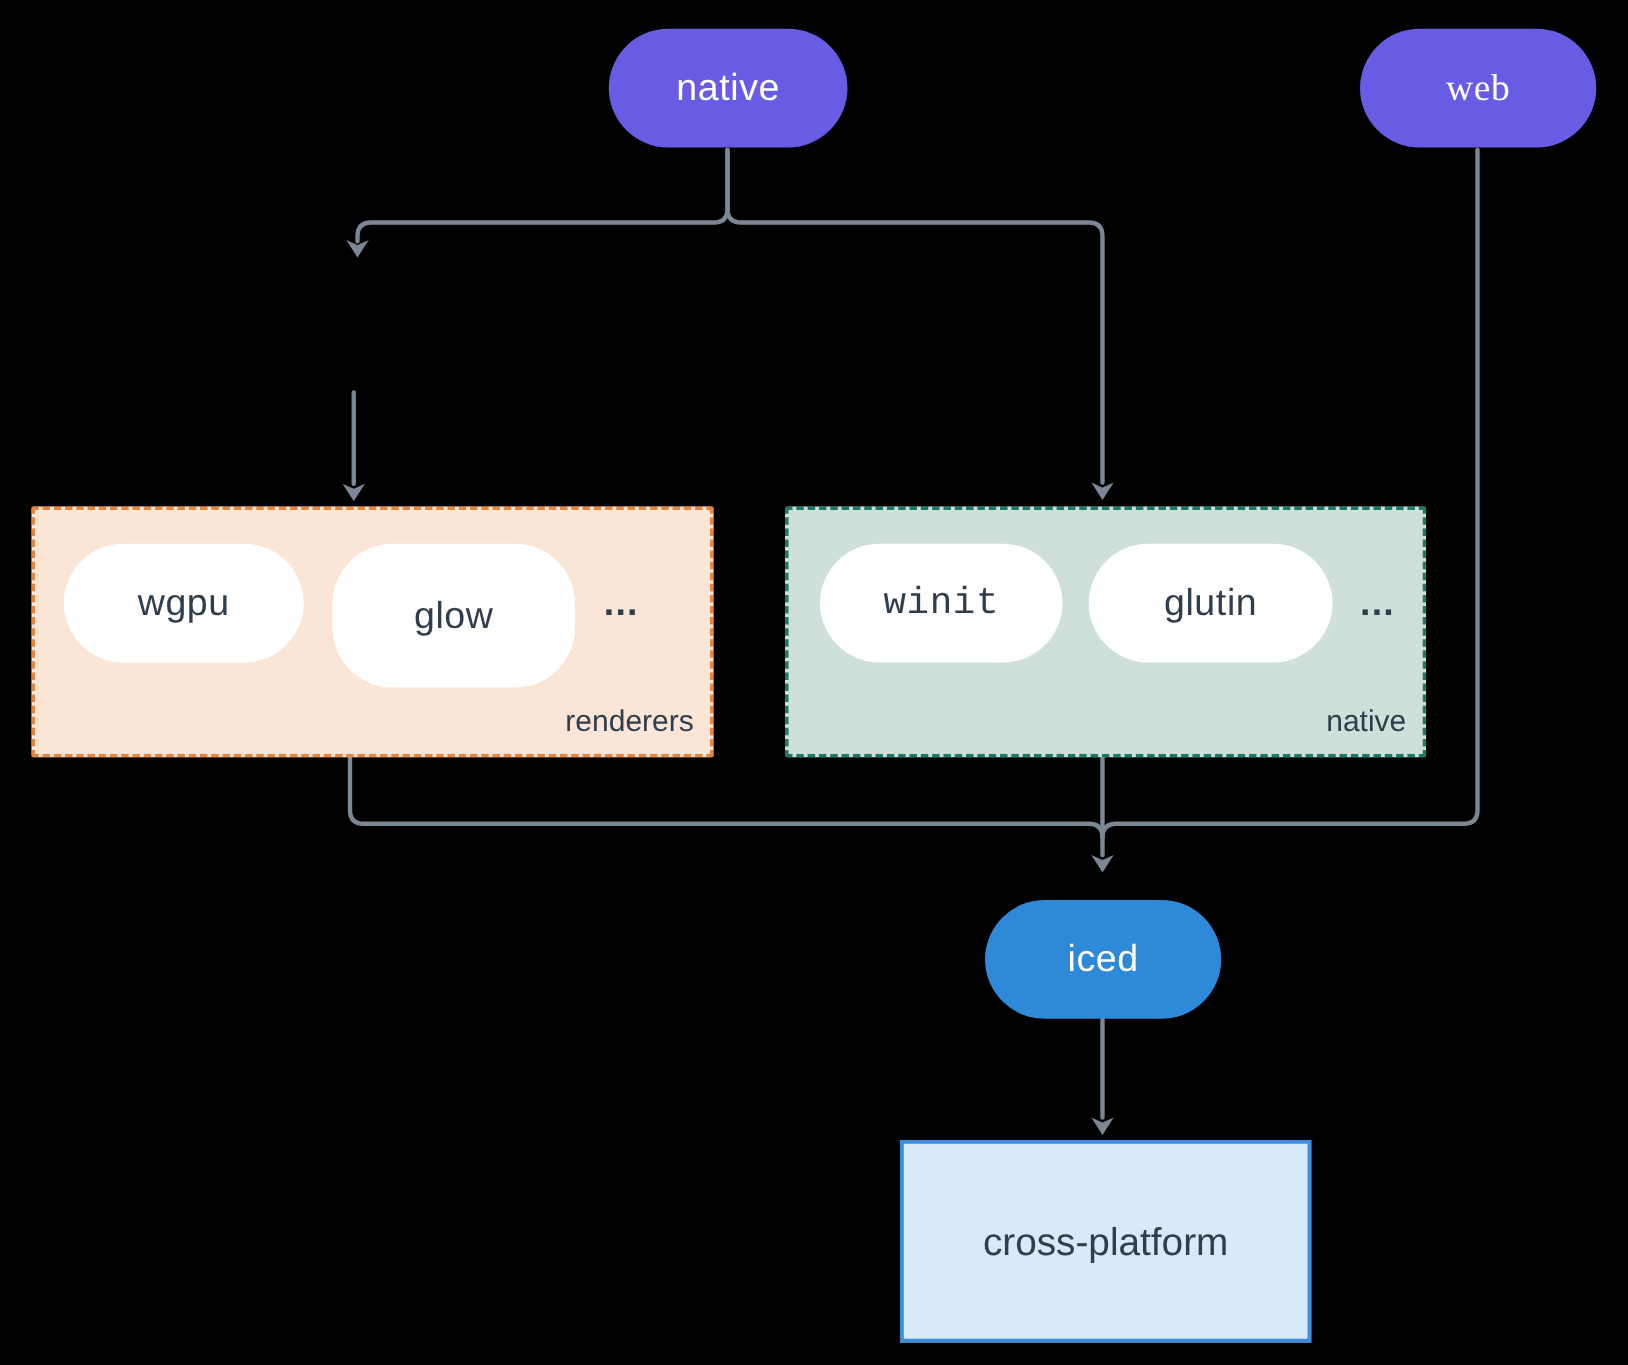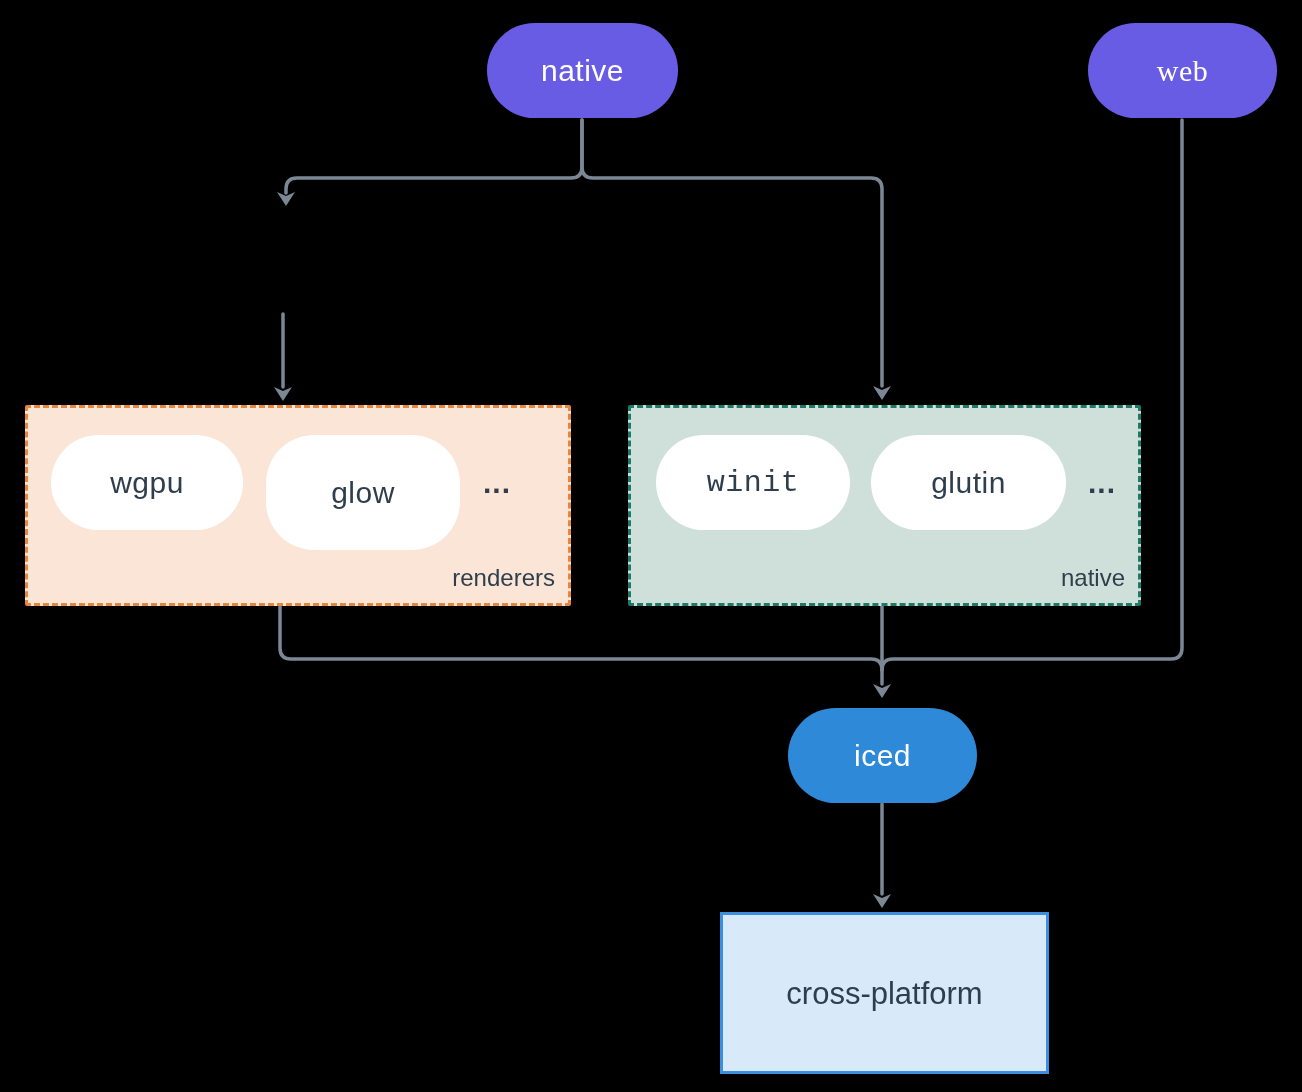--- a/index.html
+++ b/index.html
@@ -38,7 +38,7 @@
   }
   .pill.platform{background:var(--platform-pill);color:var(--pill-text-light);}
   .pill.graphics{background:var(--graphics-pill);color:var(--pill-text-light);}
-  .pill.iced{background:var(--iced-pill);color:var(--pill-text-light);}
+  .pill.iced{background:var(--iced-pill);color:var(--pill-text-light);margin-top:12px;}
   .pill.lib{background:var(--node-pill-bg);color:var(--text-dark);}
 
   .group-box{

